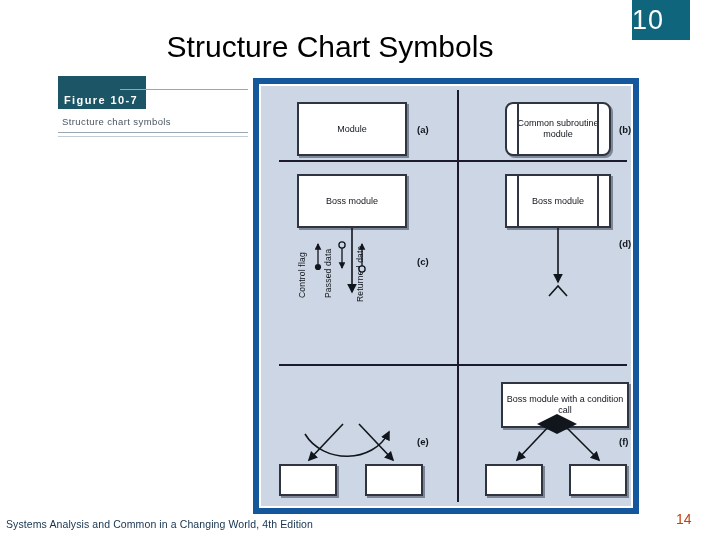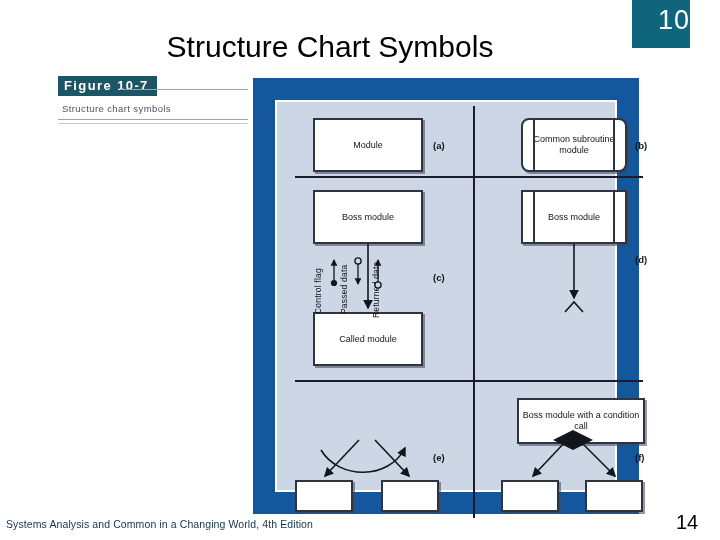--- a/index.html
+++ b/index.html
@@ -9,9 +9,9 @@
   }
   
   #chapter-badge{
-    position:absolute;left:632px;top:0;width:58px;height:48px;
+    position:absolute;left:632px;top:0;width:58px;height:40px;
     background:#0f667c;color:#ffffff;
-    font-size:27px;line-height:40px;text-align:right;
+    font-size:27px;line-height:40px;text-align:left;
     letter-spacing:1px;
   }
   

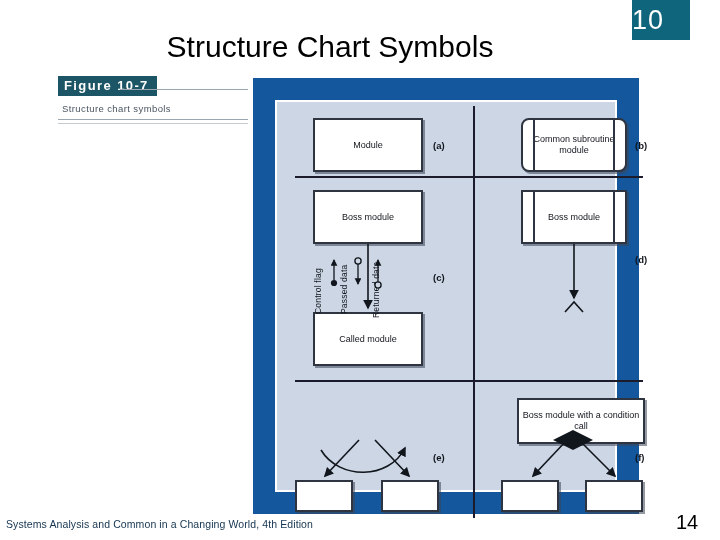--- a/index.html
+++ b/index.html
@@ -23,8 +23,8 @@
   #figure-caption{ position:absolute;left:58px;top:76px;width:190px; }
   #figure-caption .fig-tag{
     display:inline-block;background:#1b5566;color:#ffffff;
-    font-size:13px;font-weight:bold;letter-spacing:1.4px;
-    padding:2px 8px 3px 6px;
+    font-size:11px;font-weight:bold;letter-spacing:1.4px;
+    padding:18px 8px 3px 6px;
   }
   #figure-caption .fig-rule-top{
     border-bottom:1px solid #9aa6b0;margin-top:0px;width:128px;

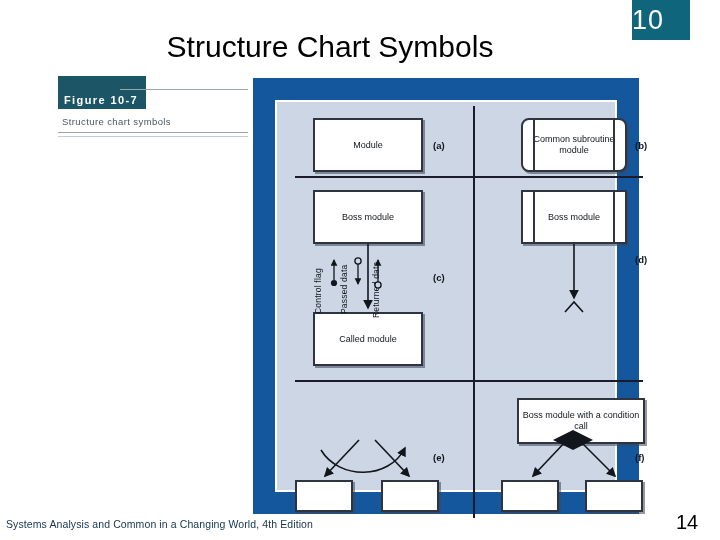--- a/index.html
+++ b/index.html
@@ -43,7 +43,7 @@
   
   #figure-frame{
     position:absolute;left:253px;top:78px;width:386px;height:436px;
-    background:#15579c;padding:22px;box-sizing:border-box;
+    background:#15579c;padding:6px;box-sizing:border-box;
   }
   #figure-inner{
     position:relative;width:100%;height:100%;

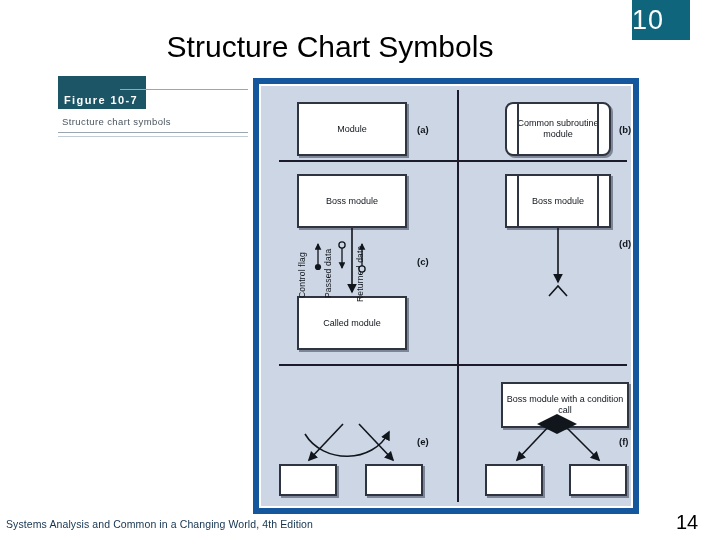--- a/index.html
+++ b/index.html
@@ -123,9 +123,6 @@
     <div class="mbox shadow" style="left:36px;top:88px;width:110px;height:54px;">
       <span>Boss module</span>
     </div>
-    <div class="mbox shadow" style="left:36px;top:210px;width:110px;height:54px;">
-      <span>Called module</span>
-    </div>
     <div class="panel-label" style="left:156px;top:170px;">(c)</div>
 
     <div class="vlabel" style="left:46px;top:202px;">Control flag</div>

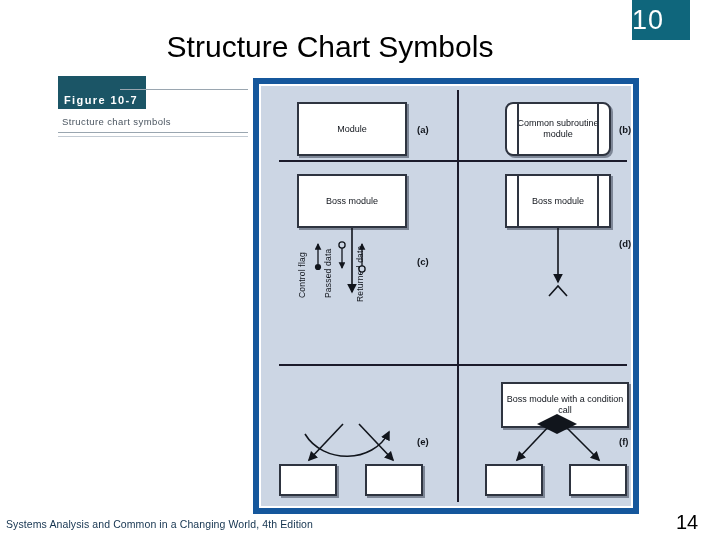--- a/index.html
+++ b/index.html
@@ -82,7 +82,7 @@
     letter-spacing:.1px;
   }
   #footer-page{
-    position:absolute;left:676px;top:511px;font-size:20px;color:#000000;
+    position:absolute;left:676px;top:511px;font-size:14px;color:#c2410c;
     font-weight:400;
   }
 </style>

